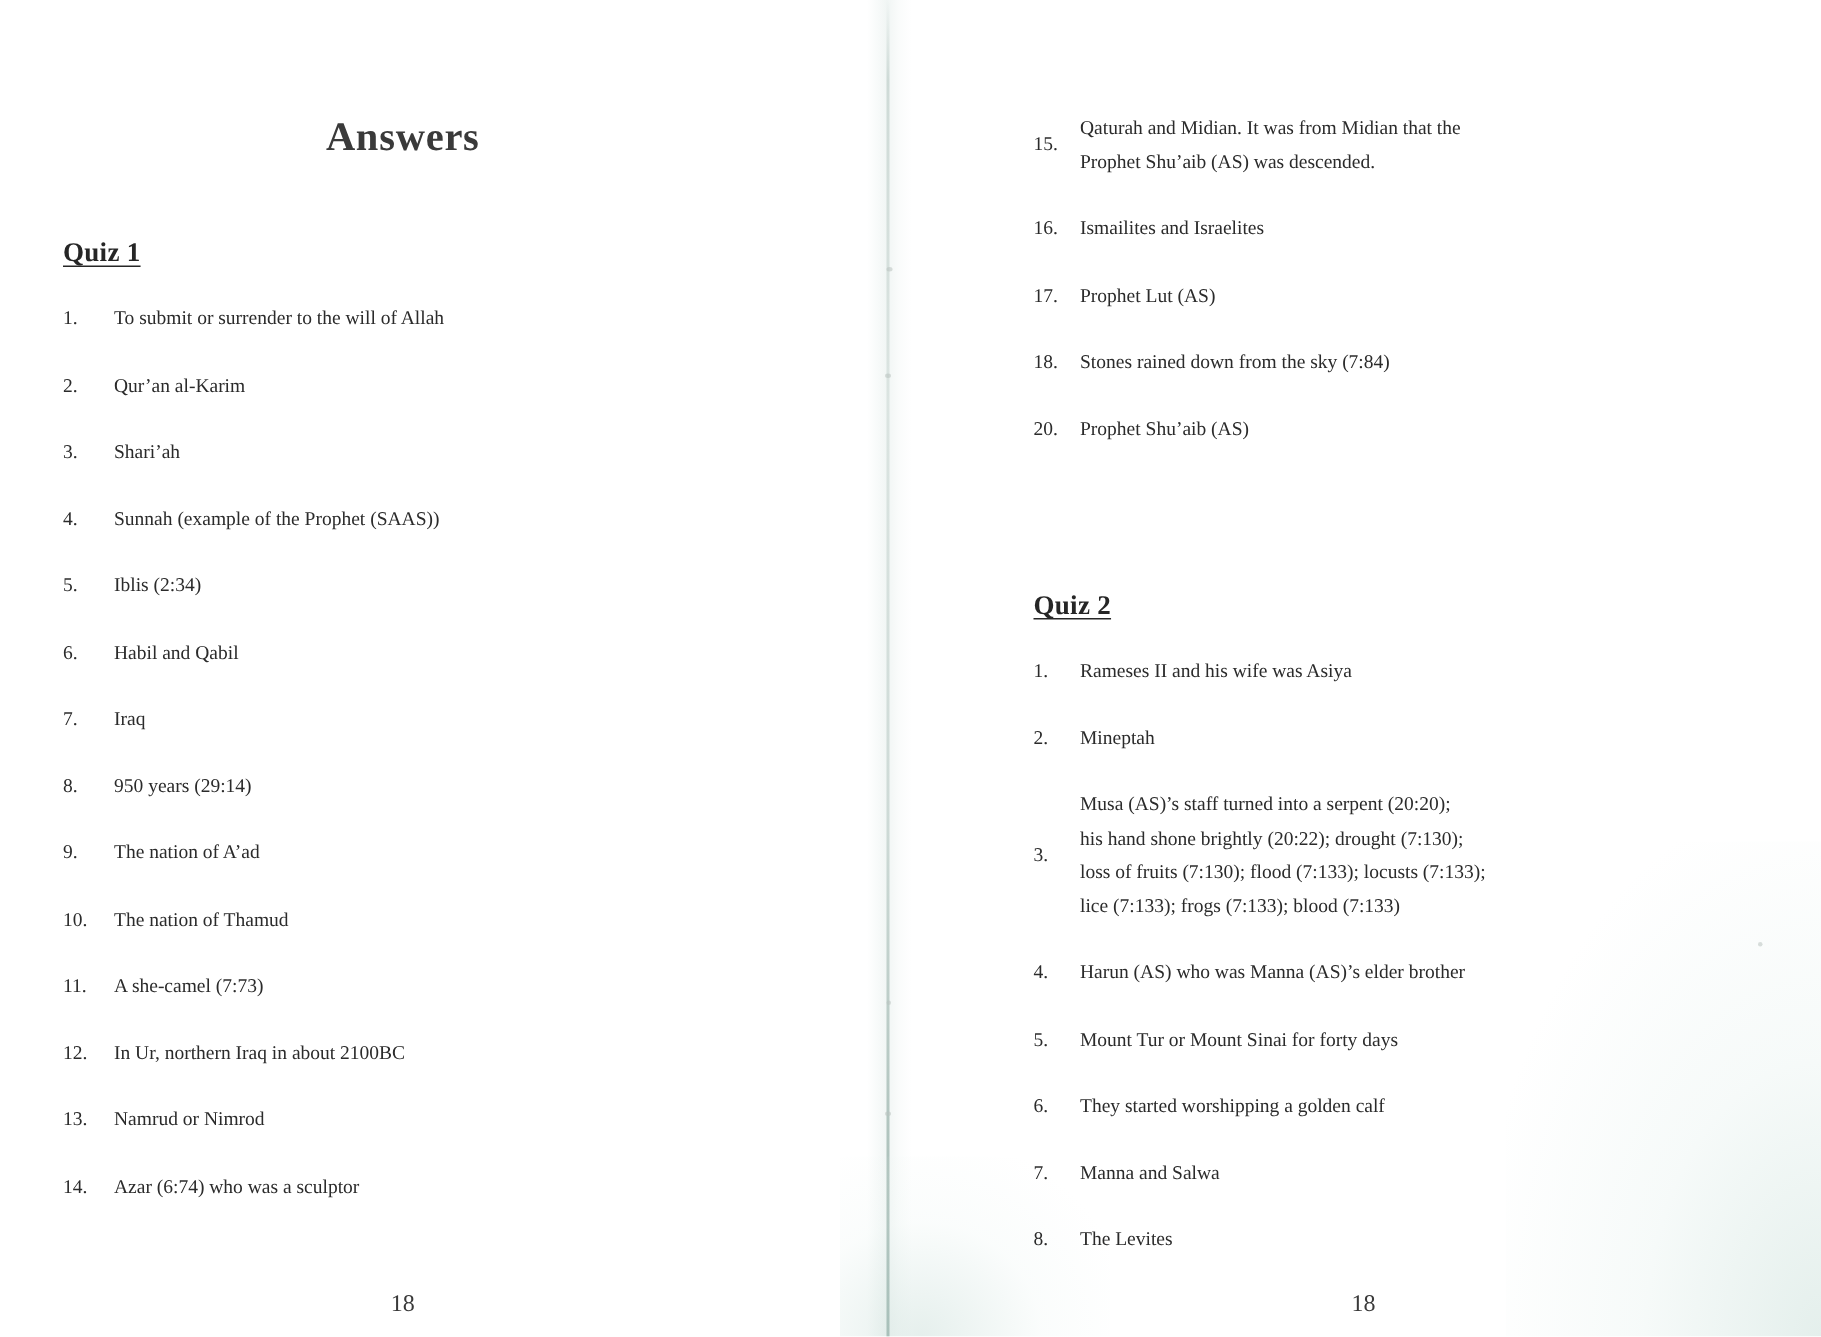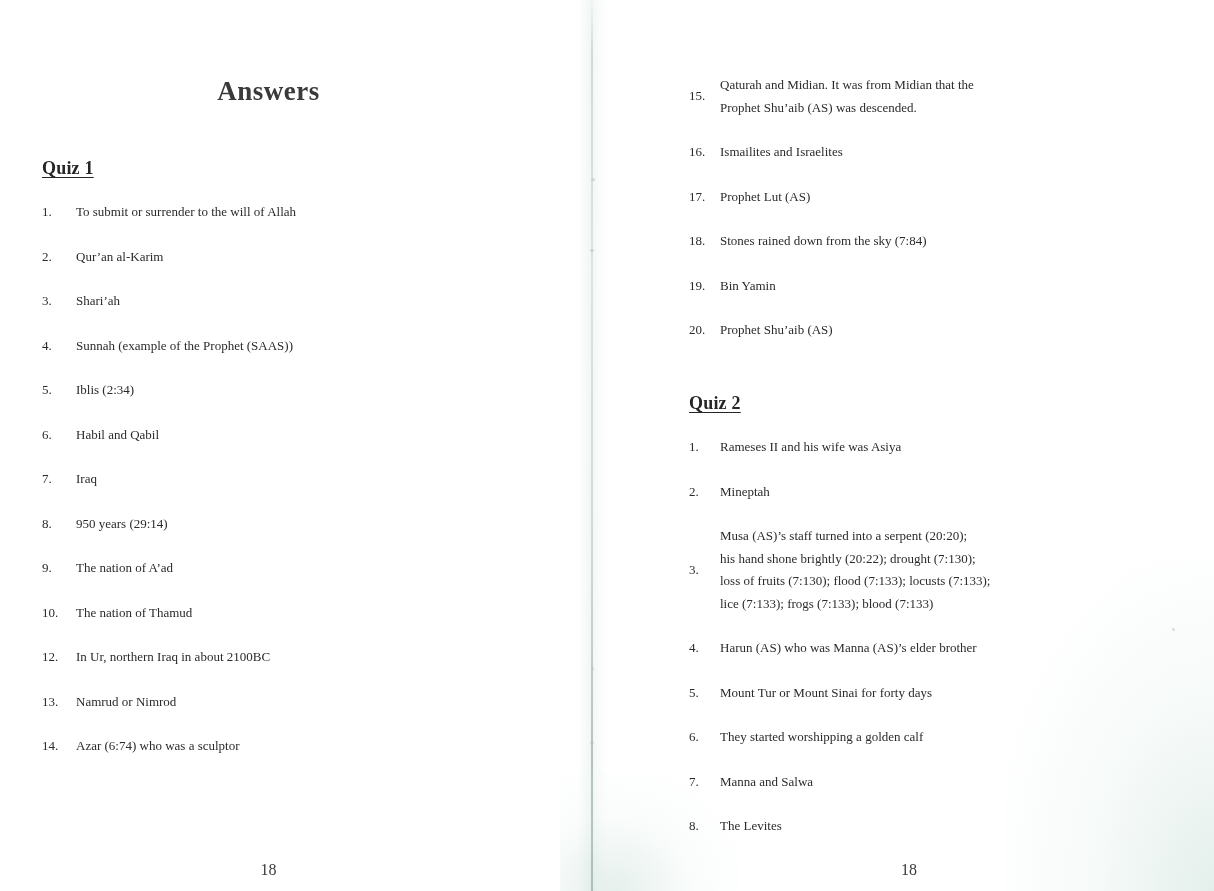--- a/index.html
+++ b/index.html
@@ -260,12 +260,6 @@
       </span>
     </li>
     <li class="answer-item">
-      <span class="answer-num">19.</span>
-      <span class="answer-text">
-        <span class="line">Bin Yamin</span>
-      </span>
-    </li>
-    <li class="answer-item">
       <span class="answer-num">20.</span>
       <span class="answer-text">
         <span class="line">Prophet Shu’aib (AS)</span>

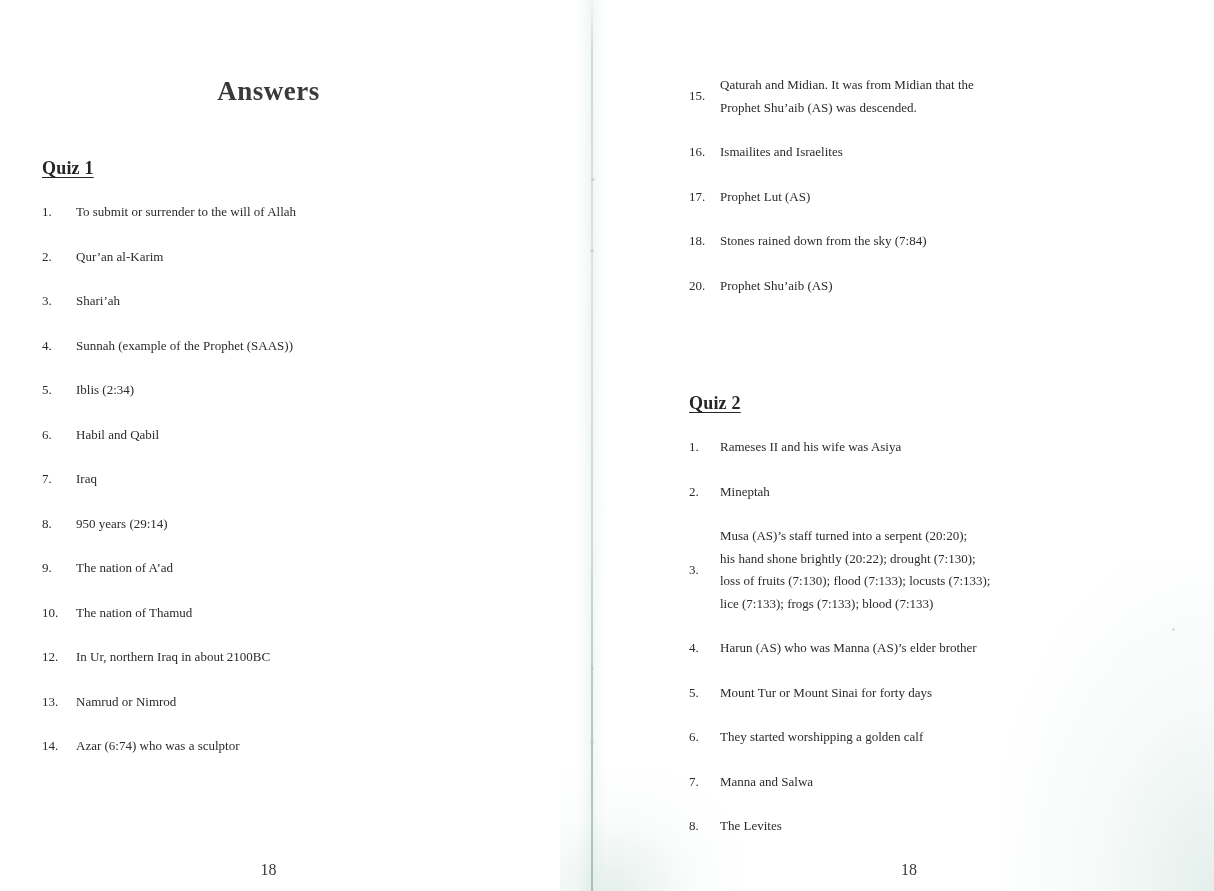--- a/index.html
+++ b/index.html
@@ -215,6 +215,10 @@
       <span class="answer-text">The nation of Thamud</span>
     </li>
     <li class="answer-item">
+      <span class="answer-num">11.</span>
+      <span class="answer-text">A she-camel (7:73)</span>
+    </li>
+    <li class="answer-item">
       <span class="answer-num">12.</span>
       <span class="answer-text">In Ur, northern Iraq in about 2100BC</span>
     </li>

